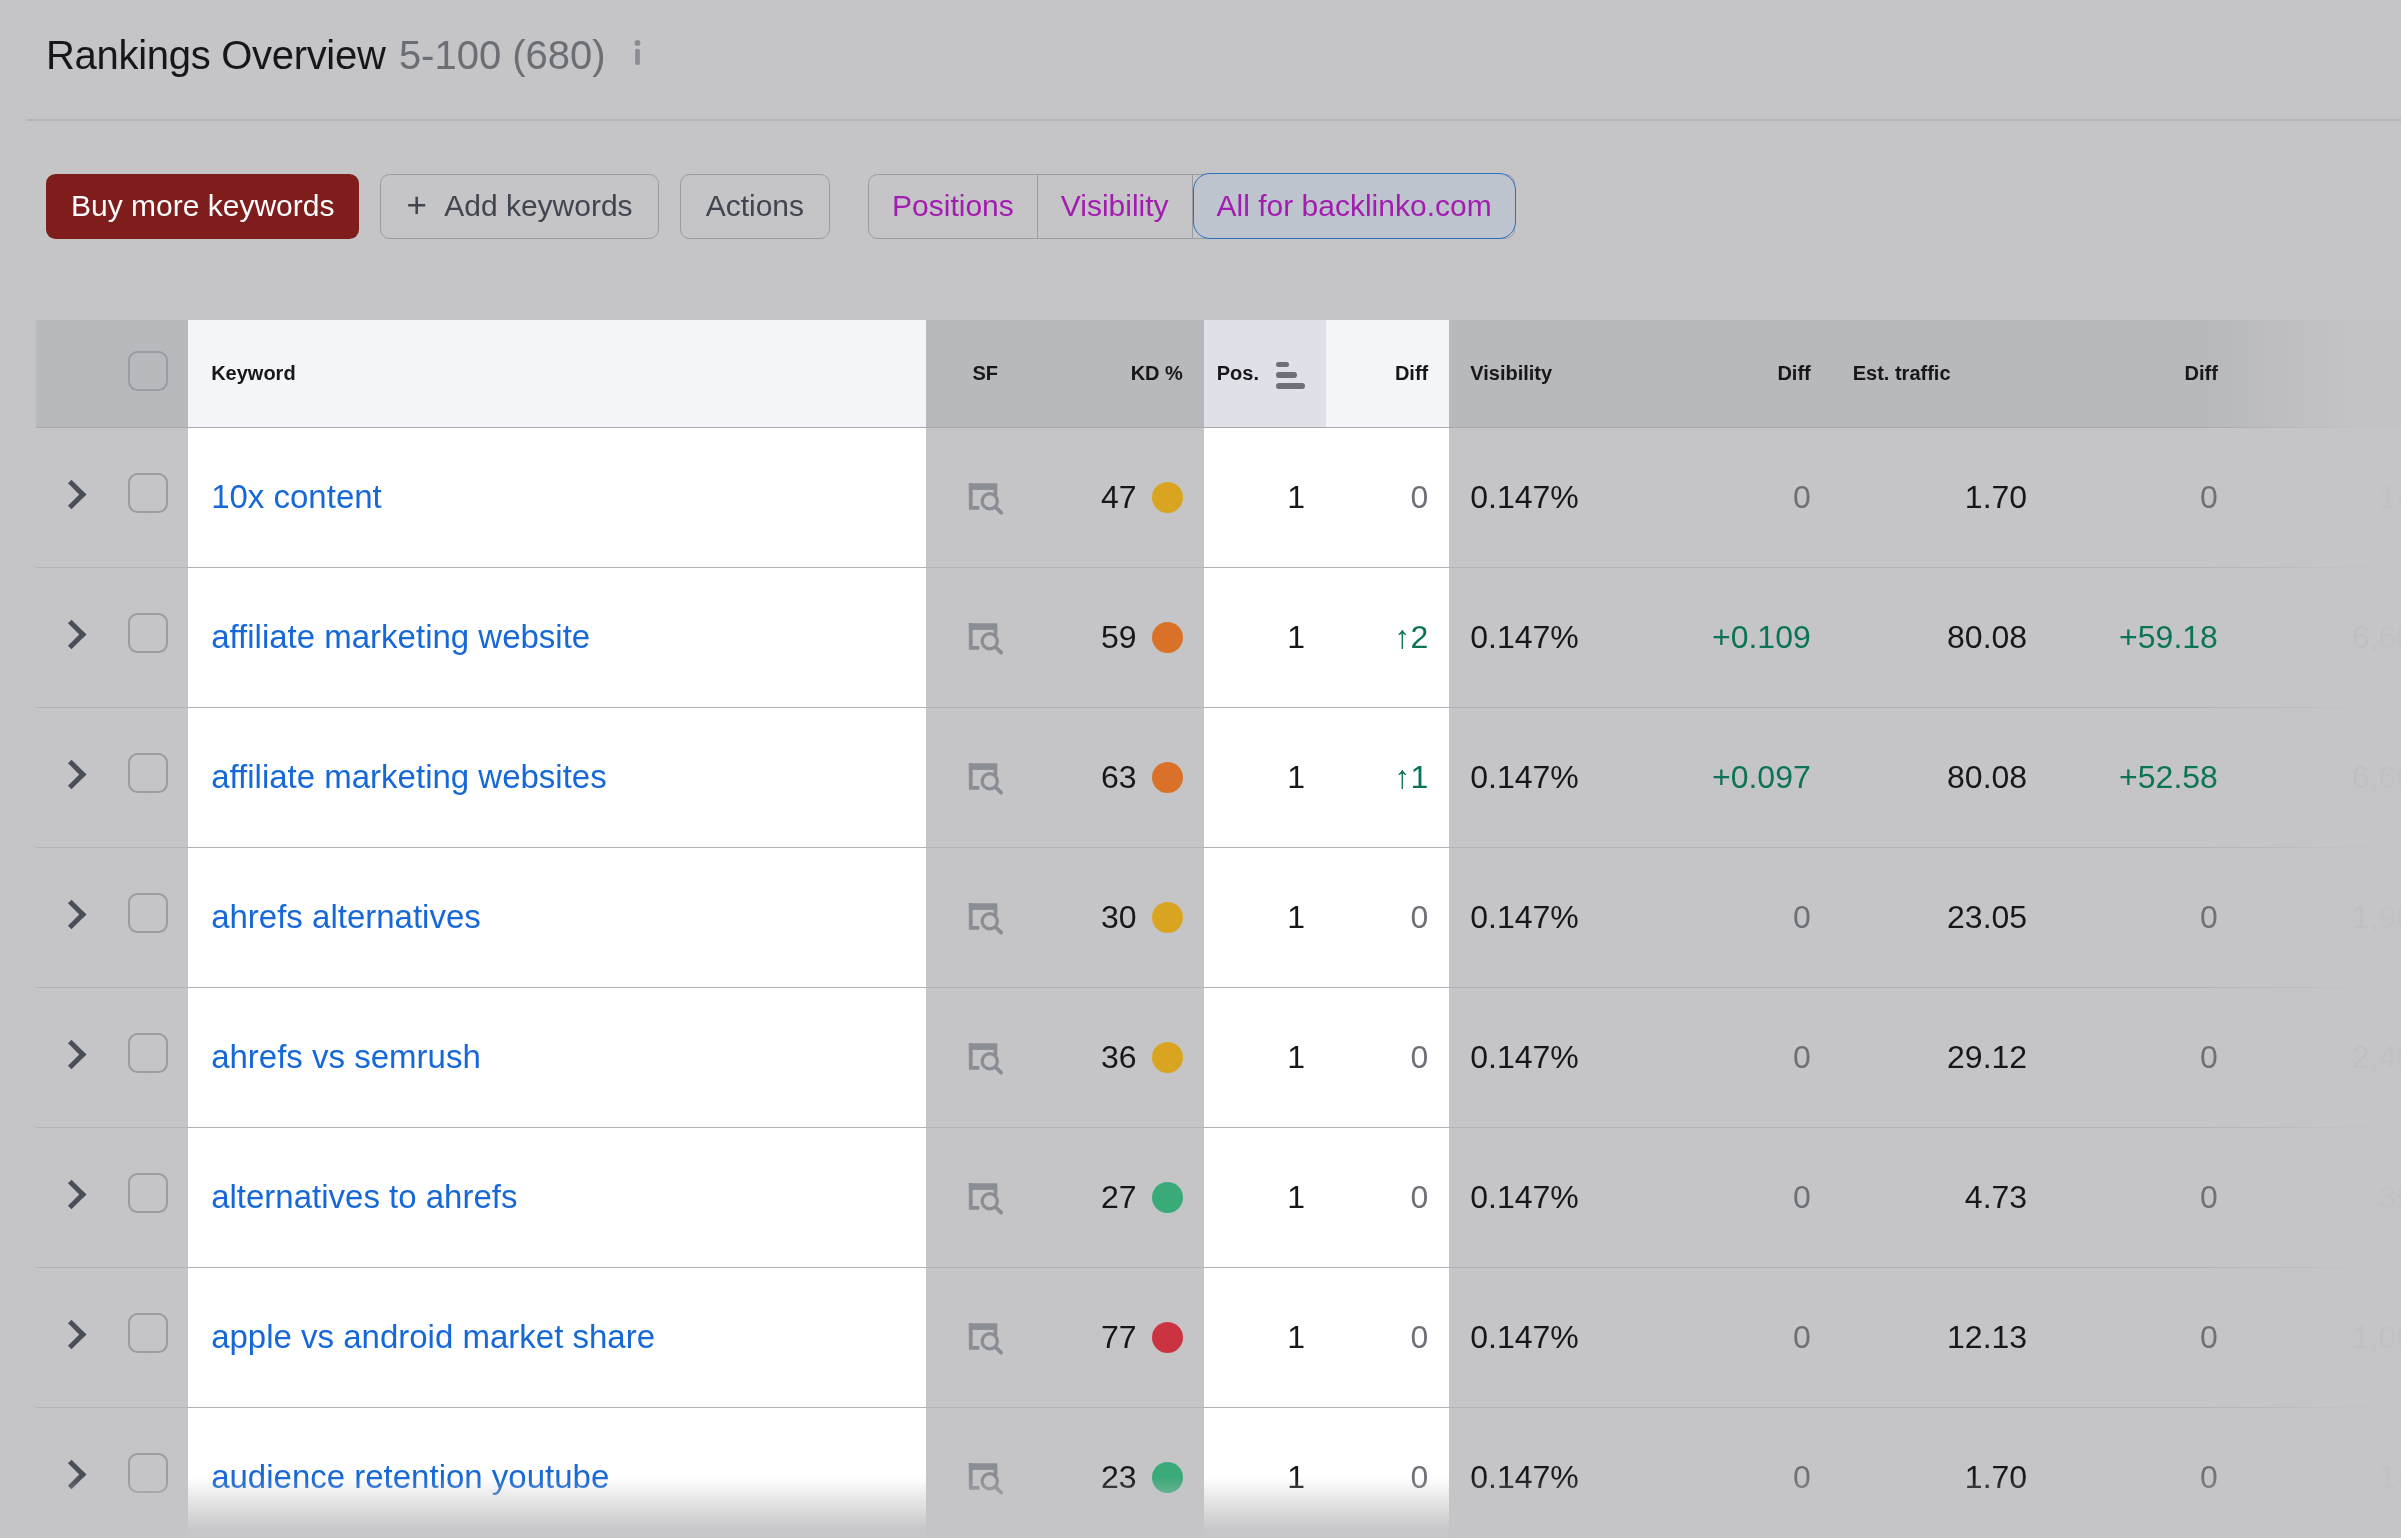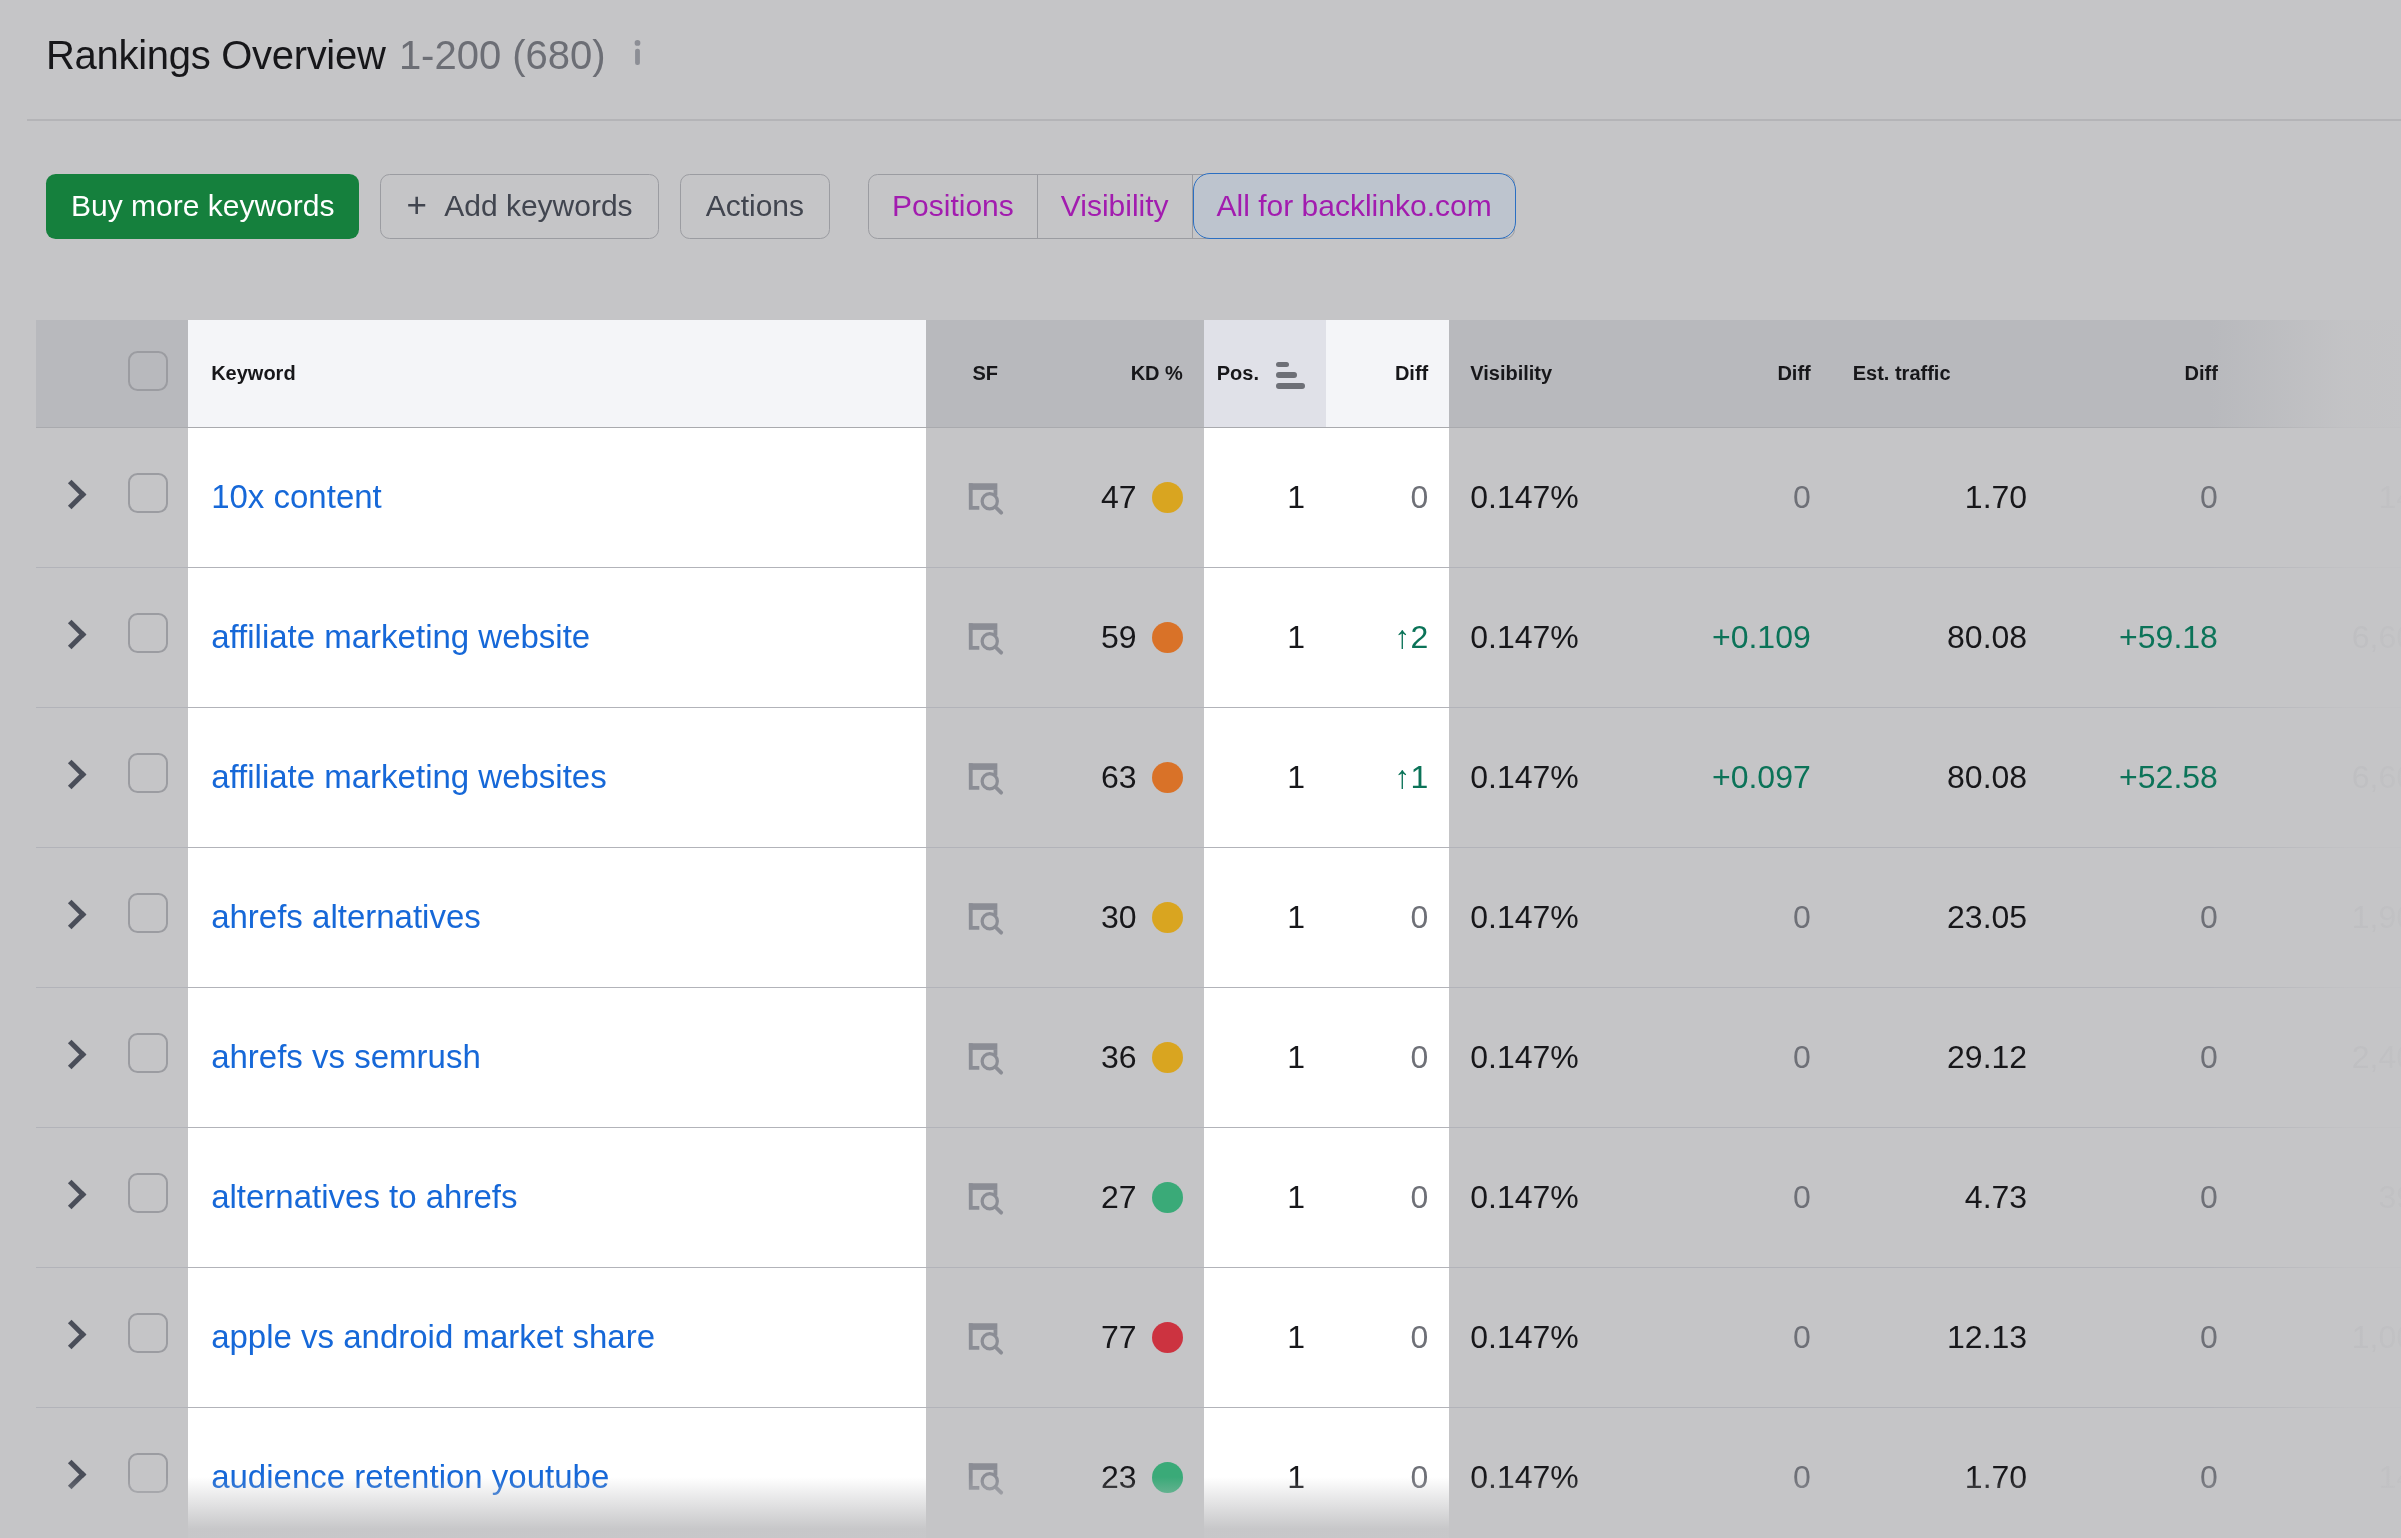--- a/index.html
+++ b/index.html
@@ -186,7 +186,7 @@
 <div class="page-header">
   <div class="title-row">
     <span class="title-main">Rankings Overview</span>
-    <span class="title-range">1-200 (680)</span>
+    <span class="title-range">5-100 (680)</span>
     <span class="info-icon">
       <svg width="25" height="29" viewBox="0 0 26 30">
         <circle cx="13" cy="5" r="3" fill="#8c8e95"></circle>

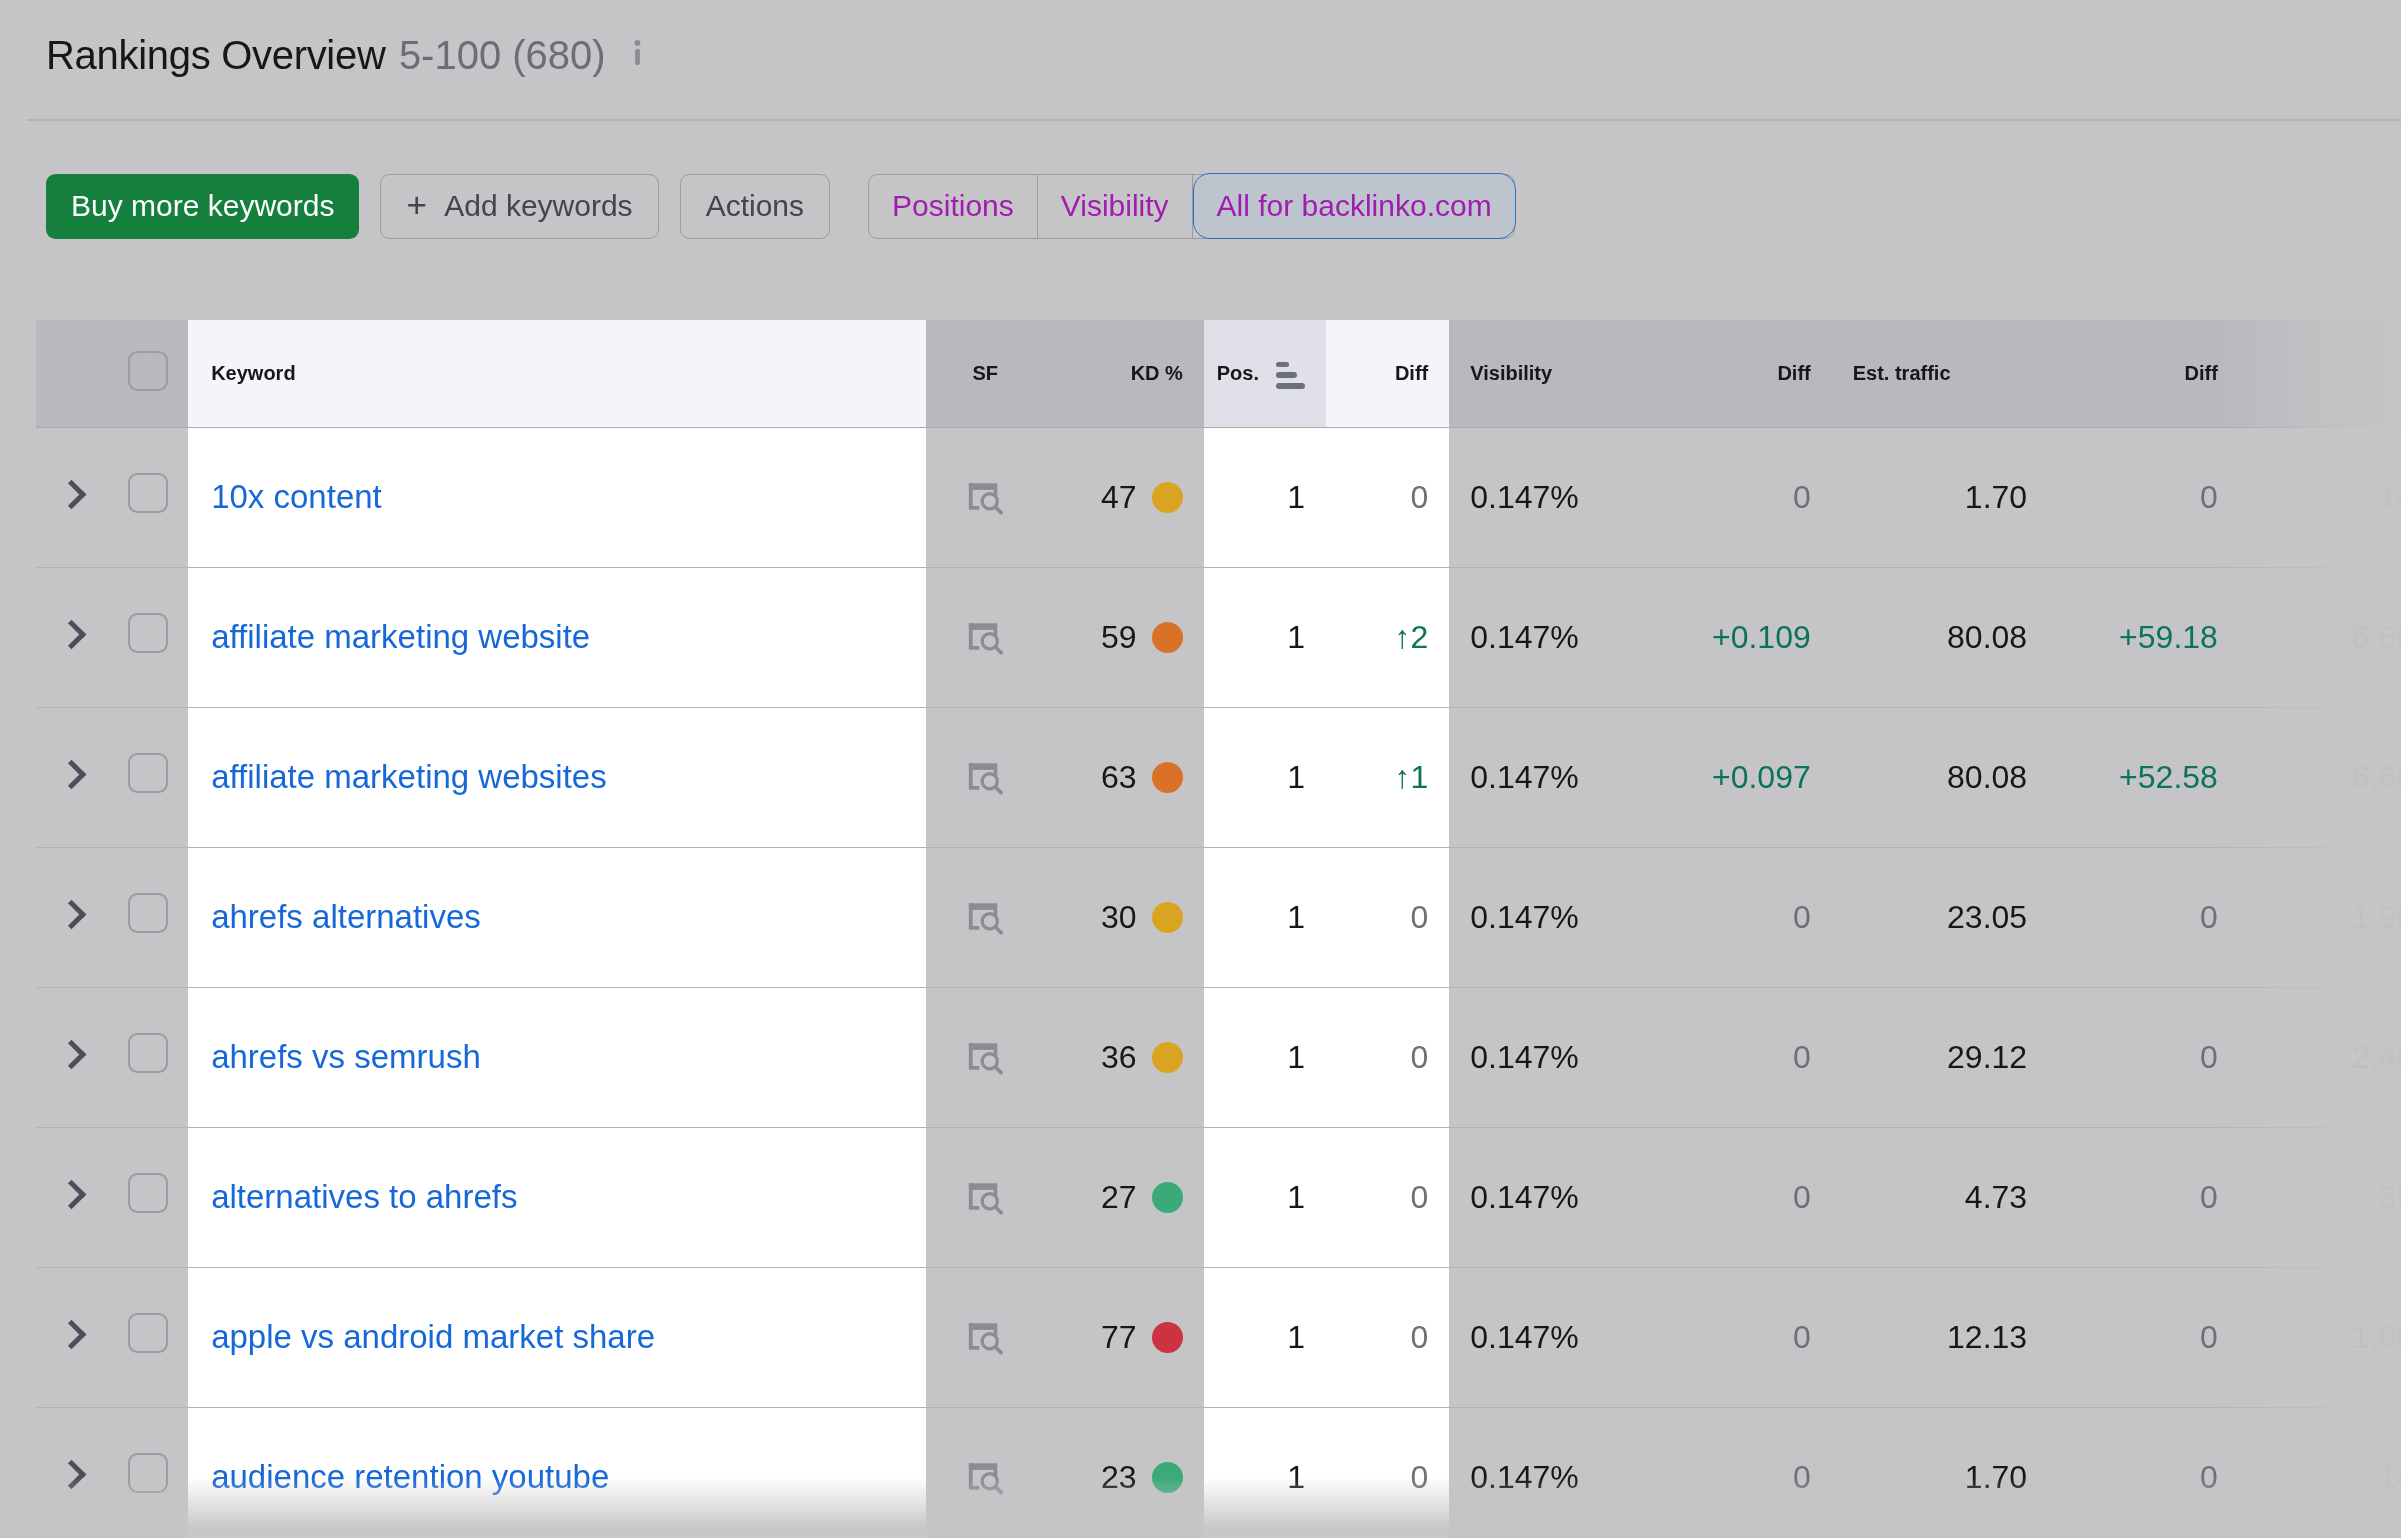--- a/index.html
+++ b/index.html
@@ -44,7 +44,7 @@
     font-size: 30px; white-space: nowrap;
   }
   .btn-primary {
-    background: #15803d; color: #ffffff;
+    background: #7f1d1d; color: #ffffff;
     padding: 12px 25px; border: none;
     font-weight: 400;
   }

